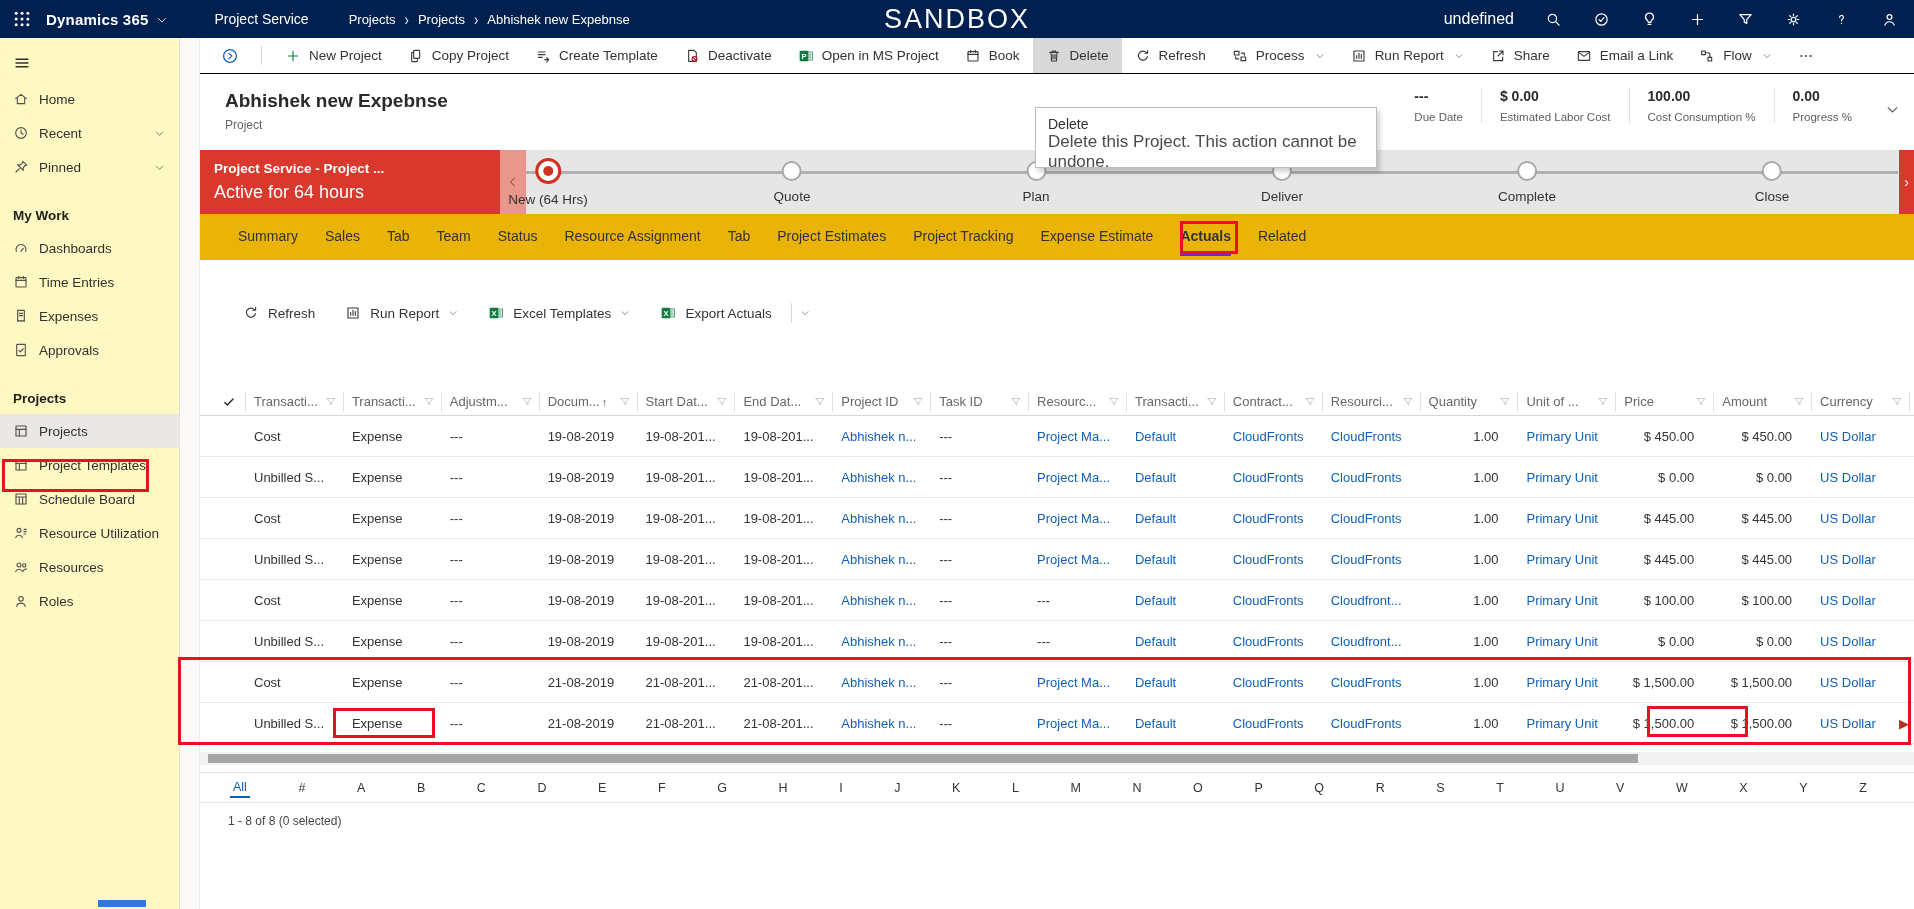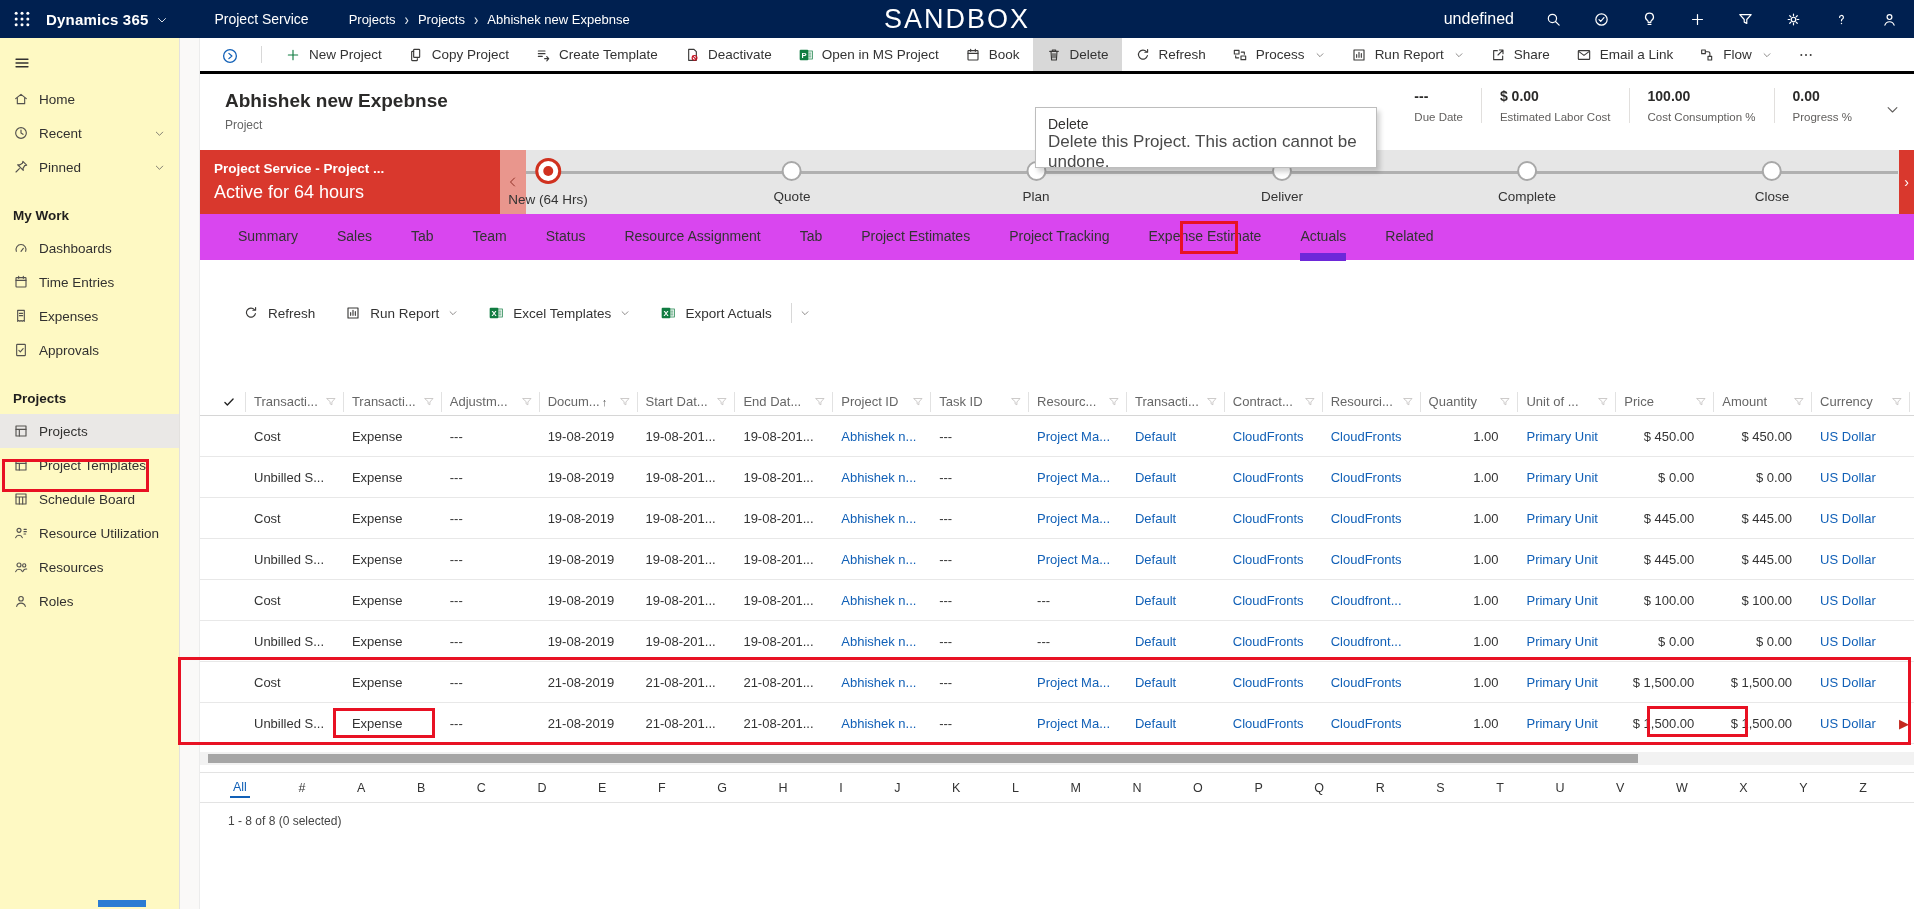--- a/index.html
+++ b/index.html
@@ -35,7 +35,7 @@
   
   .main { position:absolute; left:200px; top:38px; width:1714px; bottom:0; background:#fff; }
 
-  .cmdbar { position:absolute; left:0; top:0; right:0; height:36px; display:flex; align-items:stretch; border-bottom:3px solid #000000; background:#fff; }
+  .cmdbar { position:absolute; left:0; top:0; right:0; height:36px; display:flex; align-items:stretch; border-bottom:1px solid #000000; background:#fff; }
   .cmd-expand { width:18px; height:18px; color:#1160b7; margin:9px 12px 0 21px; cursor:pointer; }
   .cmd-vdiv { width:1px; background:#d8d8d8; margin:8px 10px; }
   .cmd-item { display:flex; align-items:center; gap:8px; padding:0 13px; font-size:13.5px; color:#333; cursor:pointer; white-space:nowrap; }

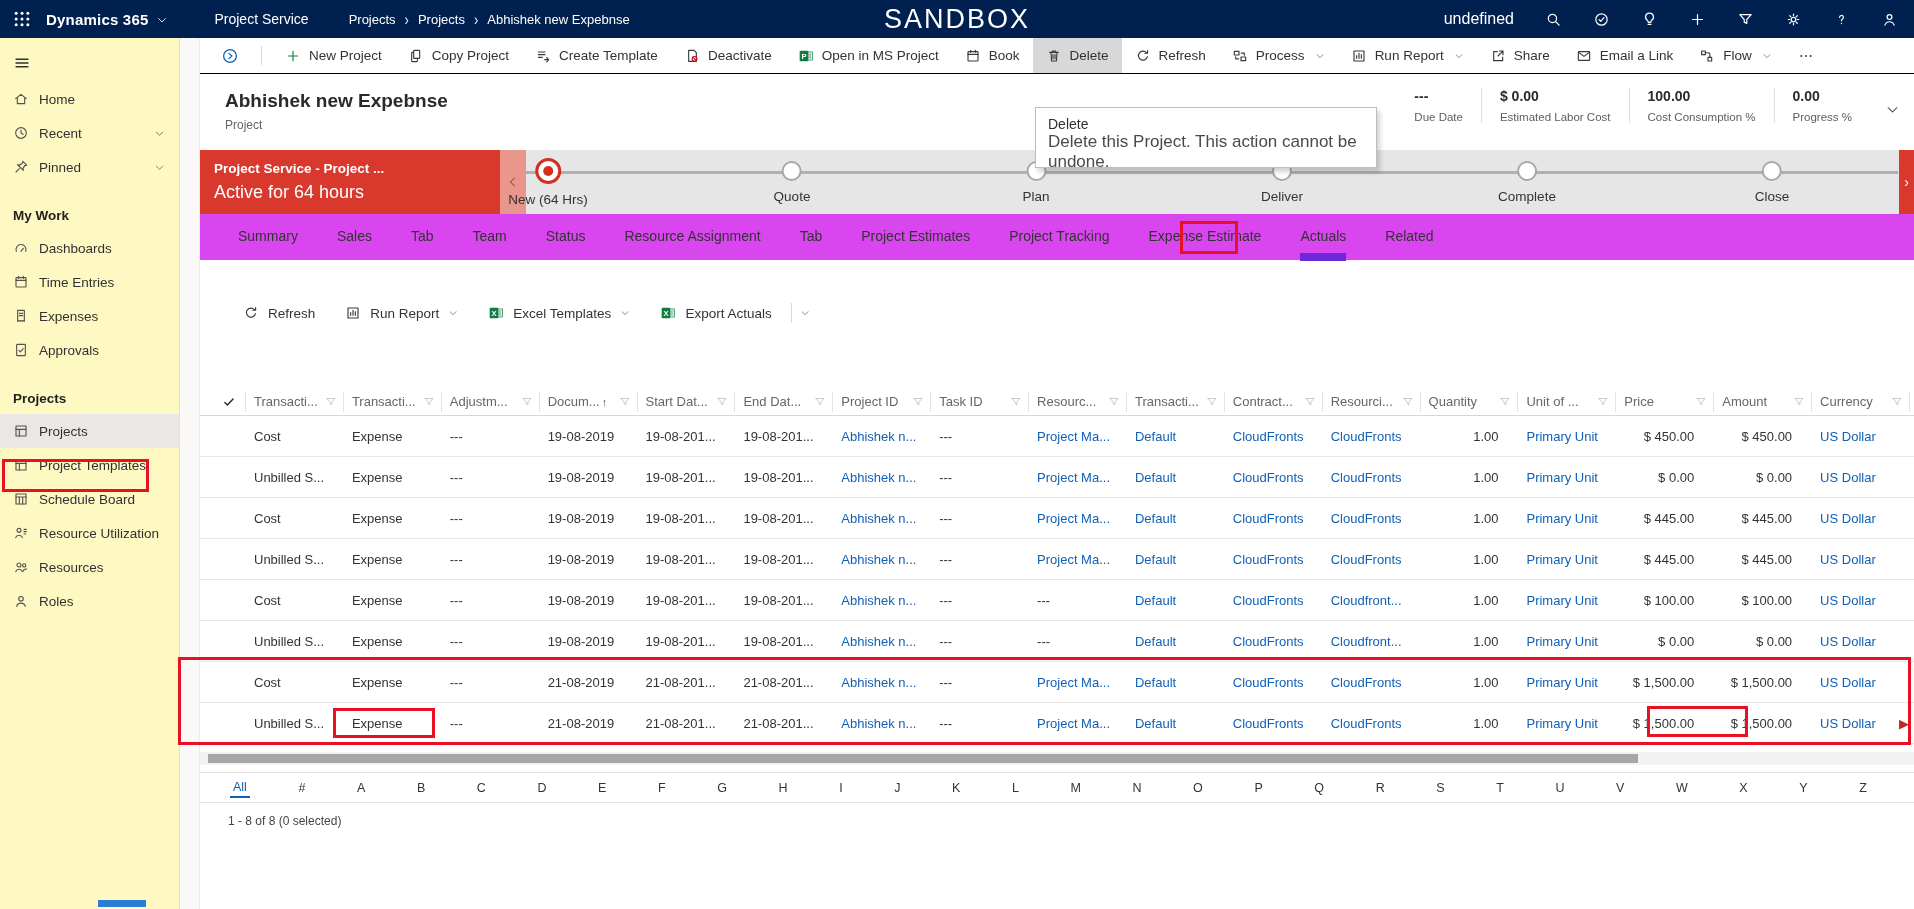--- a/index.html
+++ b/index.html
@@ -70,7 +70,7 @@
   .stage-label { font-size:13.5px; color:#333; margin-top:8px; white-space:nowrap; }
 
   
-  .tabs { position:absolute; left:0; top:176px; right:0; height:46px; display:flex; align-items:flex-start; gap:39px; padding:14px 0 0 38px; background:#d946ef; }
+  .tabs { position:absolute; left:0; top:176px; right:0; height:46px; display:flex; align-items:flex-start; gap:27px; padding:14px 0 0 38px; background:#eab308; }
   .tab { font-size:14px; color:#333; padding-bottom:9px; cursor:pointer; white-space:nowrap; }
   .tab.active { font-weight:400; border-bottom:8px solid #6d28d9; }
 

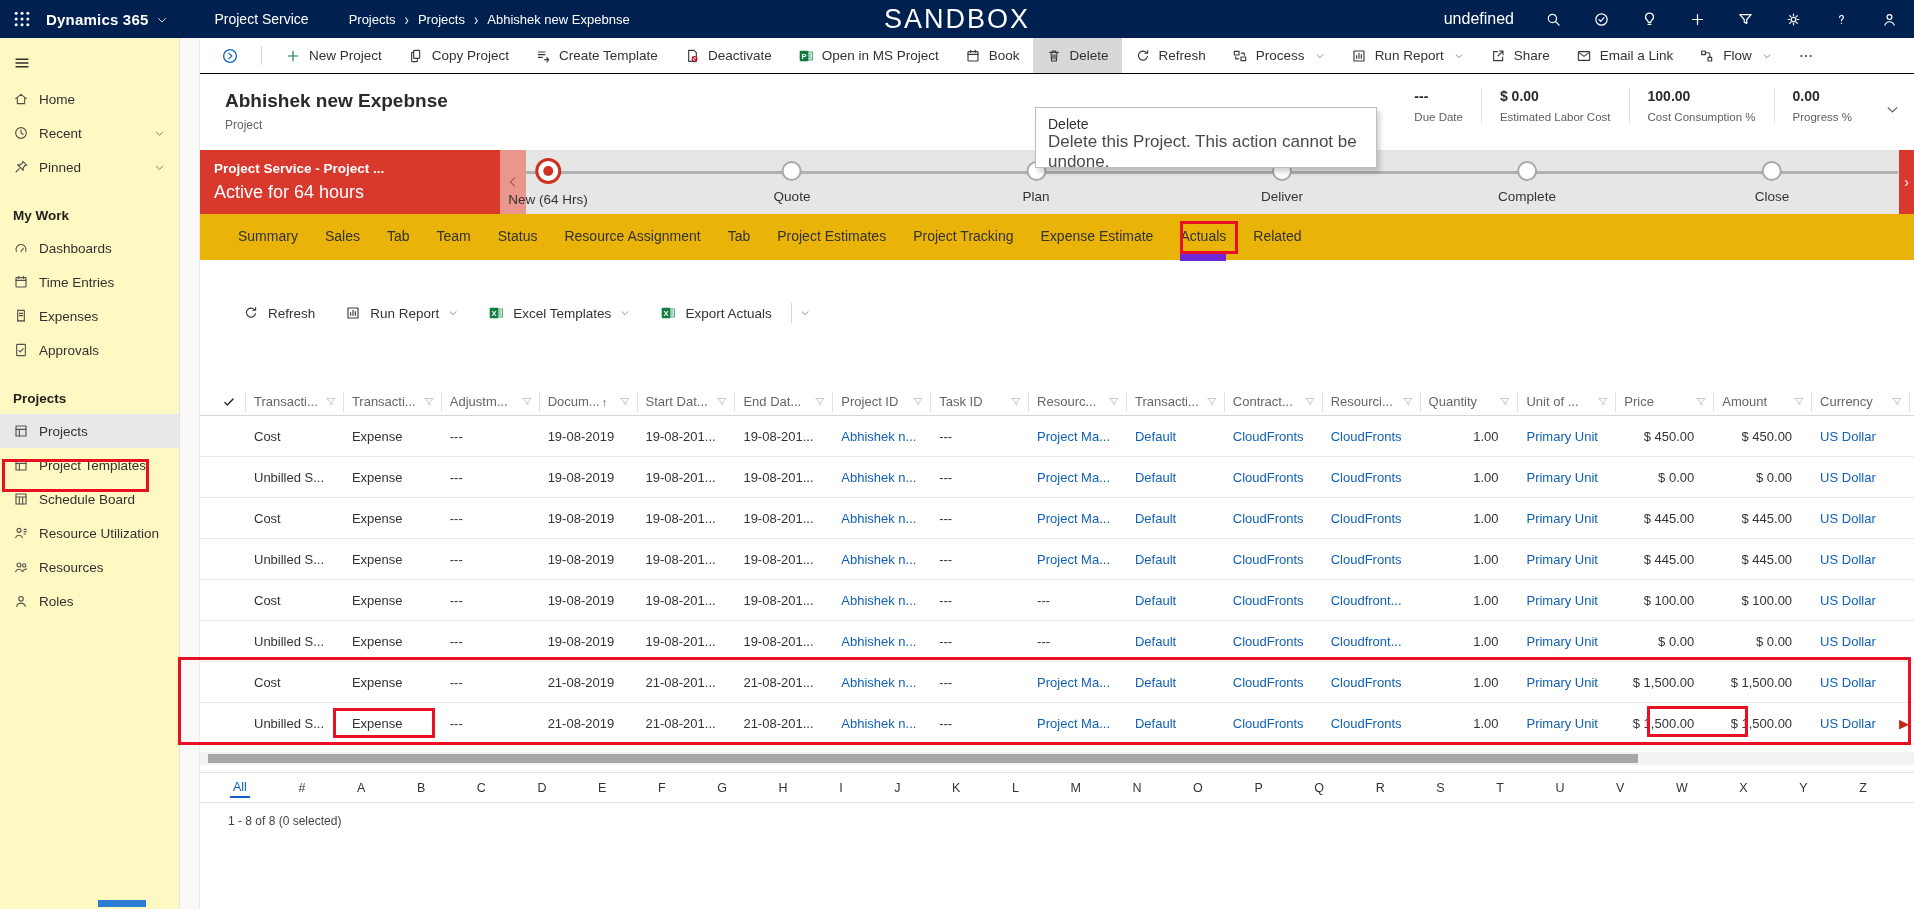--- a/index.html
+++ b/index.html
@@ -72,7 +72,7 @@
   
   .tabs { position:absolute; left:0; top:176px; right:0; height:46px; display:flex; align-items:flex-start; gap:27px; padding:14px 0 0 38px; background:#eab308; }
   .tab { font-size:14px; color:#333; padding-bottom:9px; cursor:pointer; white-space:nowrap; }
-  .tab.active { font-weight:400; border-bottom:8px solid #6d28d9; }
+  .tab.active { font-weight:700; border-bottom:3px solid #6d28d9; }
 
   
   .subbar { position:absolute; left:0; top:258px; right:0; height:34px; display:flex; align-items:center; padding-left:28px; }

